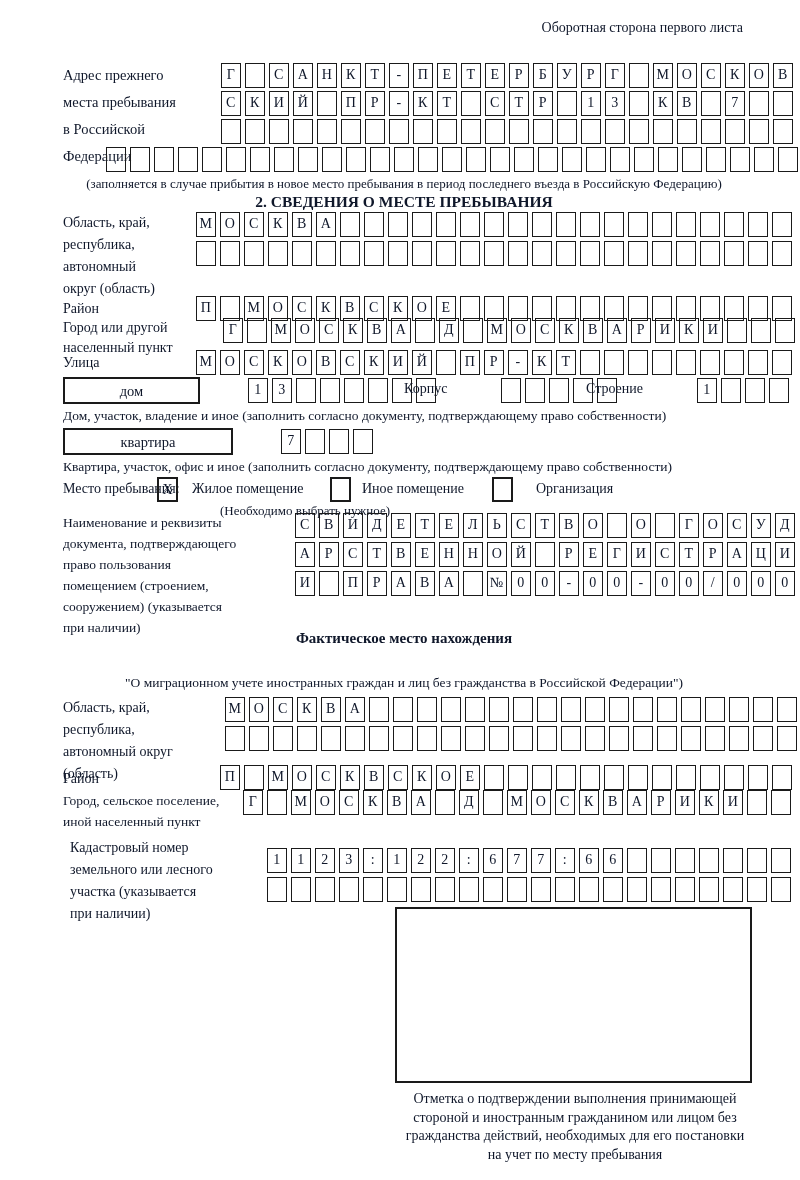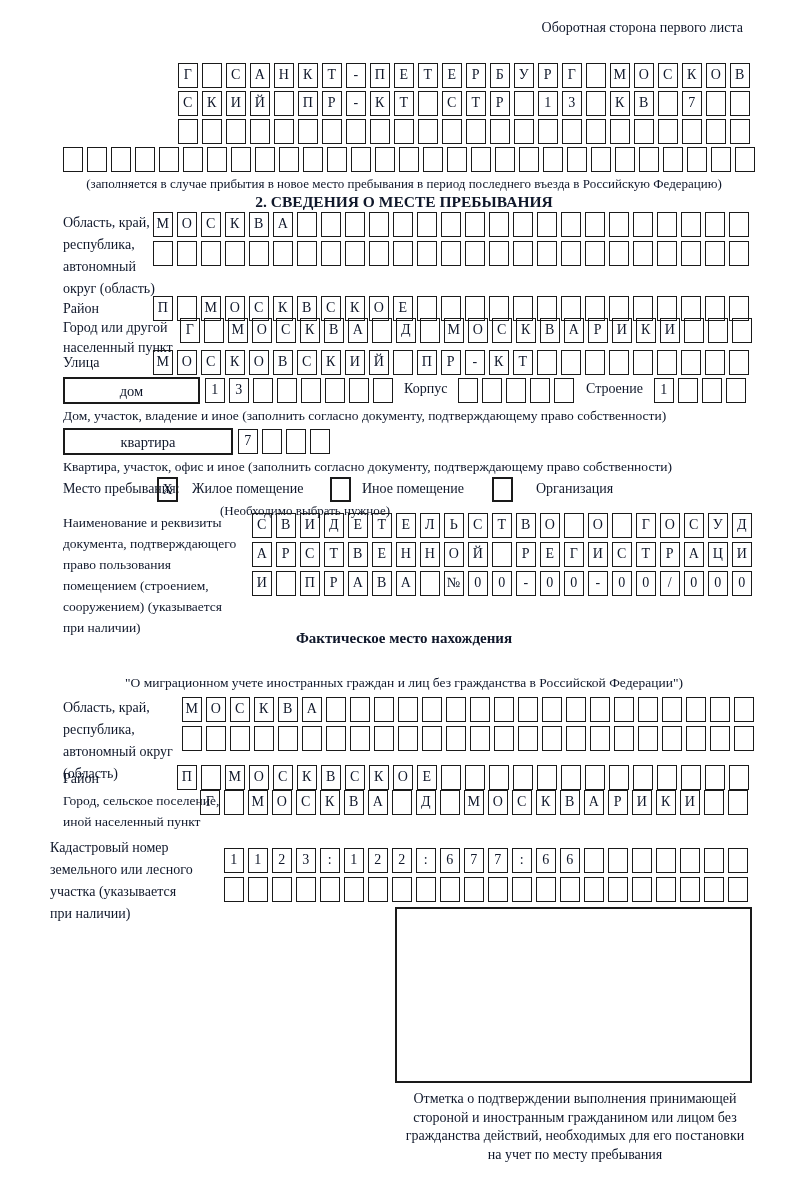--- a/index.html
+++ b/index.html
@@ -58,6 +58,10 @@
 
   <div class="abs" style="top:20px; right:57px; font-size:14px;">Оборотная сторона первого листа</div>
 
+  <div class="abs lbl lh27" style="left:63px; top:62px; width:120px;">Адрес прежнего
+места пребывания
+в Российской
+Федерации</div>
   <div class="abs boxrow" style="left:178px; top:63px;"><span class="cbox">Г</span><span class="cbox"></span><span class="cbox">С</span><span class="cbox">А</span><span class="cbox">Н</span><span class="cbox">К</span><span class="cbox">Т</span><span class="cbox">-</span><span class="cbox">П</span><span class="cbox">Е</span><span class="cbox">Т</span><span class="cbox">Е</span><span class="cbox">Р</span><span class="cbox">Б</span><span class="cbox">У</span><span class="cbox">Р</span><span class="cbox">Г</span><span class="cbox"></span><span class="cbox">М</span><span class="cbox">О</span><span class="cbox">С</span><span class="cbox">К</span><span class="cbox">О</span><span class="cbox">В</span></div>
   <div class="abs boxrow" style="left:178px; top:91px;"><span class="cbox">С</span><span class="cbox">К</span><span class="cbox">И</span><span class="cbox">Й</span><span class="cbox"></span><span class="cbox">П</span><span class="cbox">Р</span><span class="cbox">-</span><span class="cbox">К</span><span class="cbox">Т</span><span class="cbox"></span><span class="cbox">С</span><span class="cbox">Т</span><span class="cbox">Р</span><span class="cbox"></span><span class="cbox">1</span><span class="cbox">3</span><span class="cbox"></span><span class="cbox">К</span><span class="cbox">В</span><span class="cbox"></span><span class="cbox">7</span><span class="cbox"></span><span class="cbox"></span></div>
   <div class="abs boxrow" style="left:178px; top:119px;"><span class="cbox"></span><span class="cbox"></span><span class="cbox"></span><span class="cbox"></span><span class="cbox"></span><span class="cbox"></span><span class="cbox"></span><span class="cbox"></span><span class="cbox"></span><span class="cbox"></span><span class="cbox"></span><span class="cbox"></span><span class="cbox"></span><span class="cbox"></span><span class="cbox"></span><span class="cbox"></span><span class="cbox"></span><span class="cbox"></span><span class="cbox"></span><span class="cbox"></span><span class="cbox"></span><span class="cbox"></span><span class="cbox"></span><span class="cbox"></span></div>

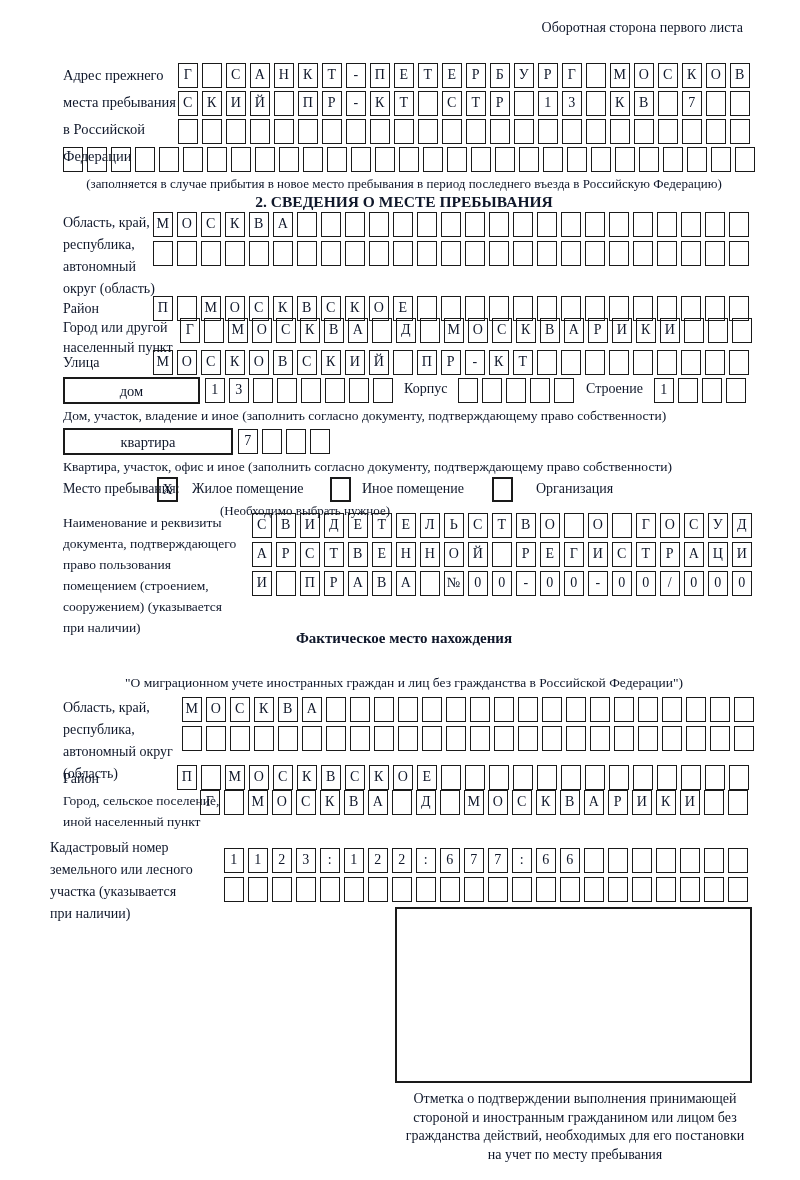--- a/index.html
+++ b/index.html
@@ -21,7 +21,7 @@
   .caption { font-size:13px; }
   .center { text-align:center; width:800px; left:0;padding-left:8px; }
   .heading { font-weight:bold; font-size:15.5px; }
-  .boxrow { white-space:nowrap; height:26px; }
+  .boxrow { white-space:nowrap; height:26px;margin-left:43px; }
   .cbox {
     display:inline-block;
     width:19.5px; height:25px;

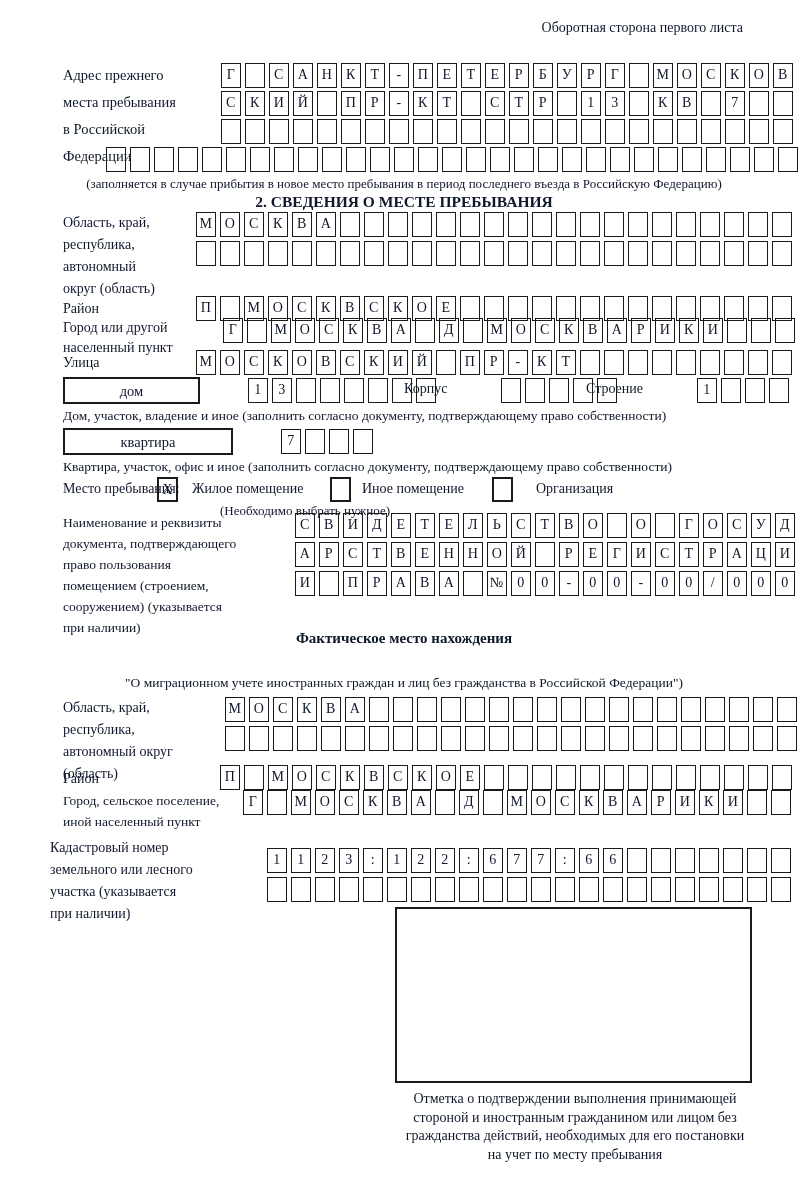--- a/index.html
+++ b/index.html
@@ -135,7 +135,7 @@
 иной населенный пункт</div>
   <div class="abs boxrow" style="left:200px; top:790px;"><span class="cbox">Г</span><span class="cbox"></span><span class="cbox">М</span><span class="cbox">О</span><span class="cbox">С</span><span class="cbox">К</span><span class="cbox">В</span><span class="cbox">А</span><span class="cbox"></span><span class="cbox">Д</span><span class="cbox"></span><span class="cbox">М</span><span class="cbox">О</span><span class="cbox">С</span><span class="cbox">К</span><span class="cbox">В</span><span class="cbox">А</span><span class="cbox">Р</span><span class="cbox">И</span><span class="cbox">К</span><span class="cbox">И</span><span class="cbox"></span><span class="cbox"></span></div>
 
-  <div class="abs lbl" style="left:50px; top:837px; width:165px;">Кадастровый номер
+  <div class="abs lbl" style="left:70px; top:837px; width:165px;">Кадастровый номер
 земельного или лесного
 участка (указывается
 при наличии)</div>

